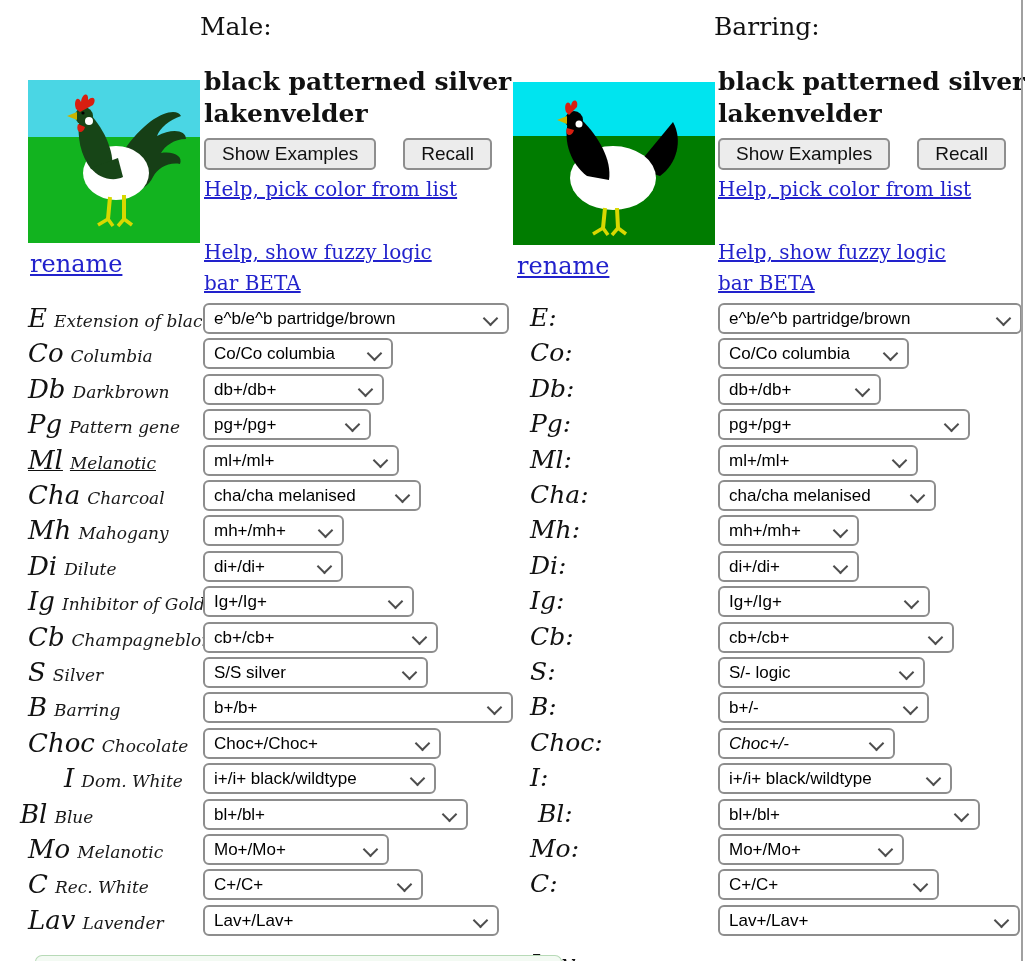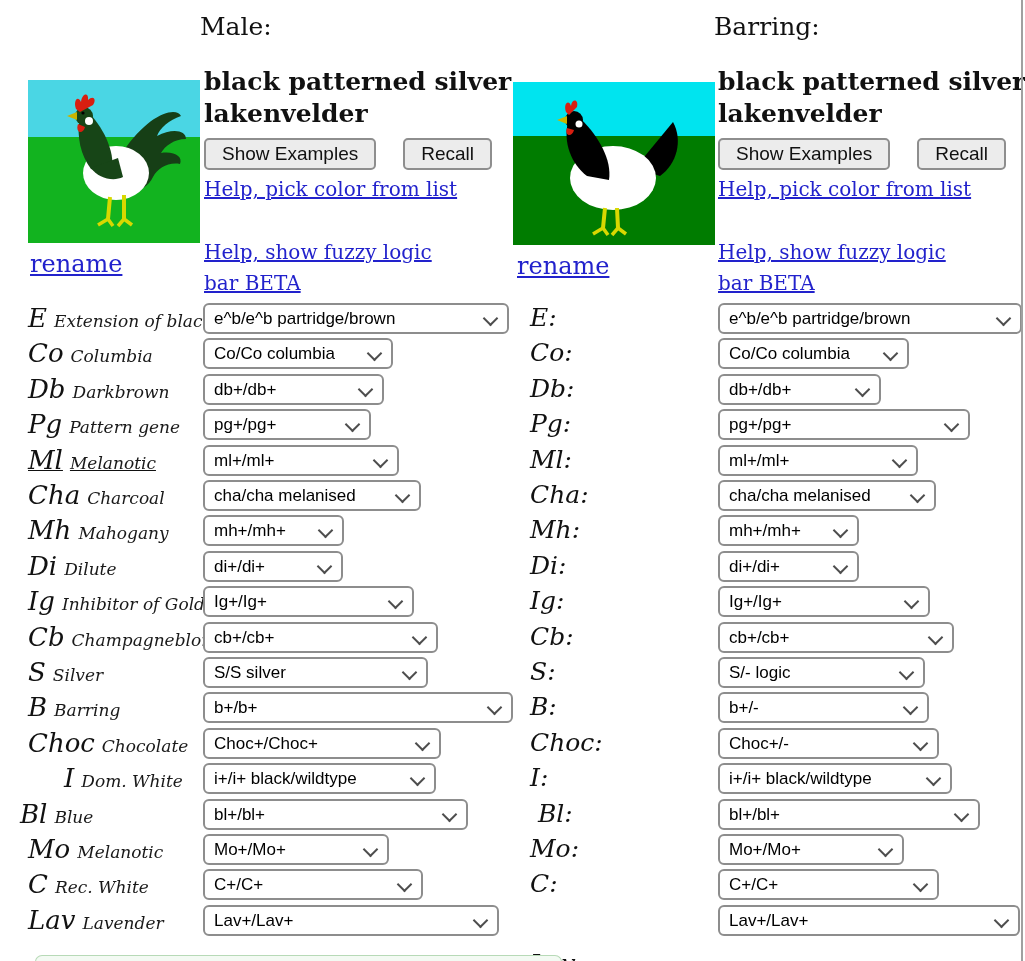--- a/index.html
+++ b/index.html
@@ -222,7 +222,7 @@
         <span class="chev"></span>
       </div>
       <div class="flabel" style="left: 530px; top: 728px;">Choc:</div>
-      <div class="sel" style="left: 718px; top: 728px; width: 221px;">
+      <div class="sel" style="left: 718px; top: 728px; width: 177px; font-style: italic;">
         <span class="selval">Choc+/-</span>
         <span class="chev"></span>
       </div>

